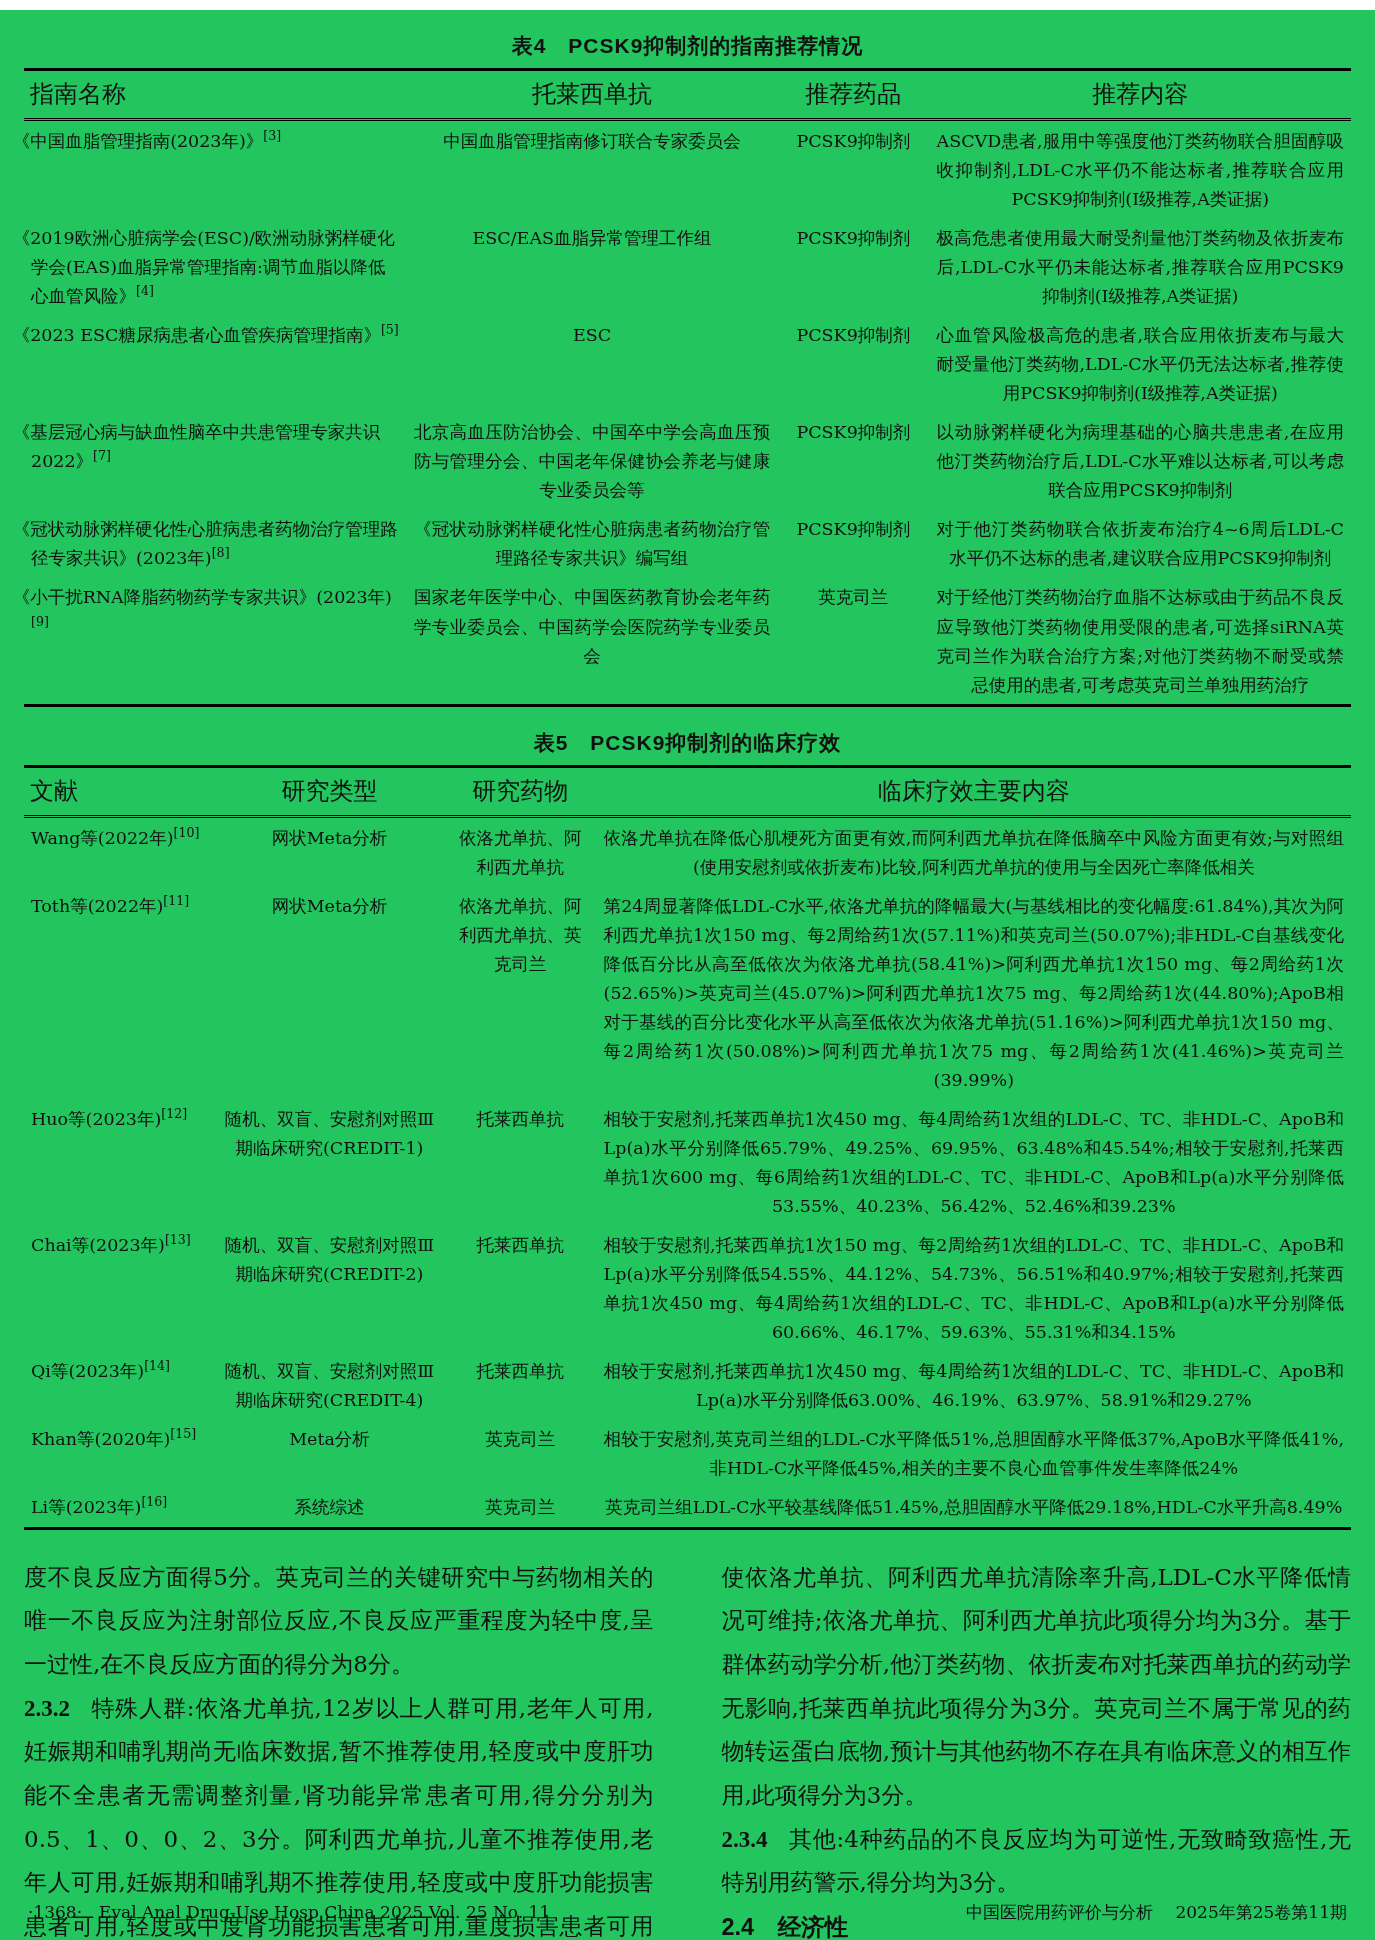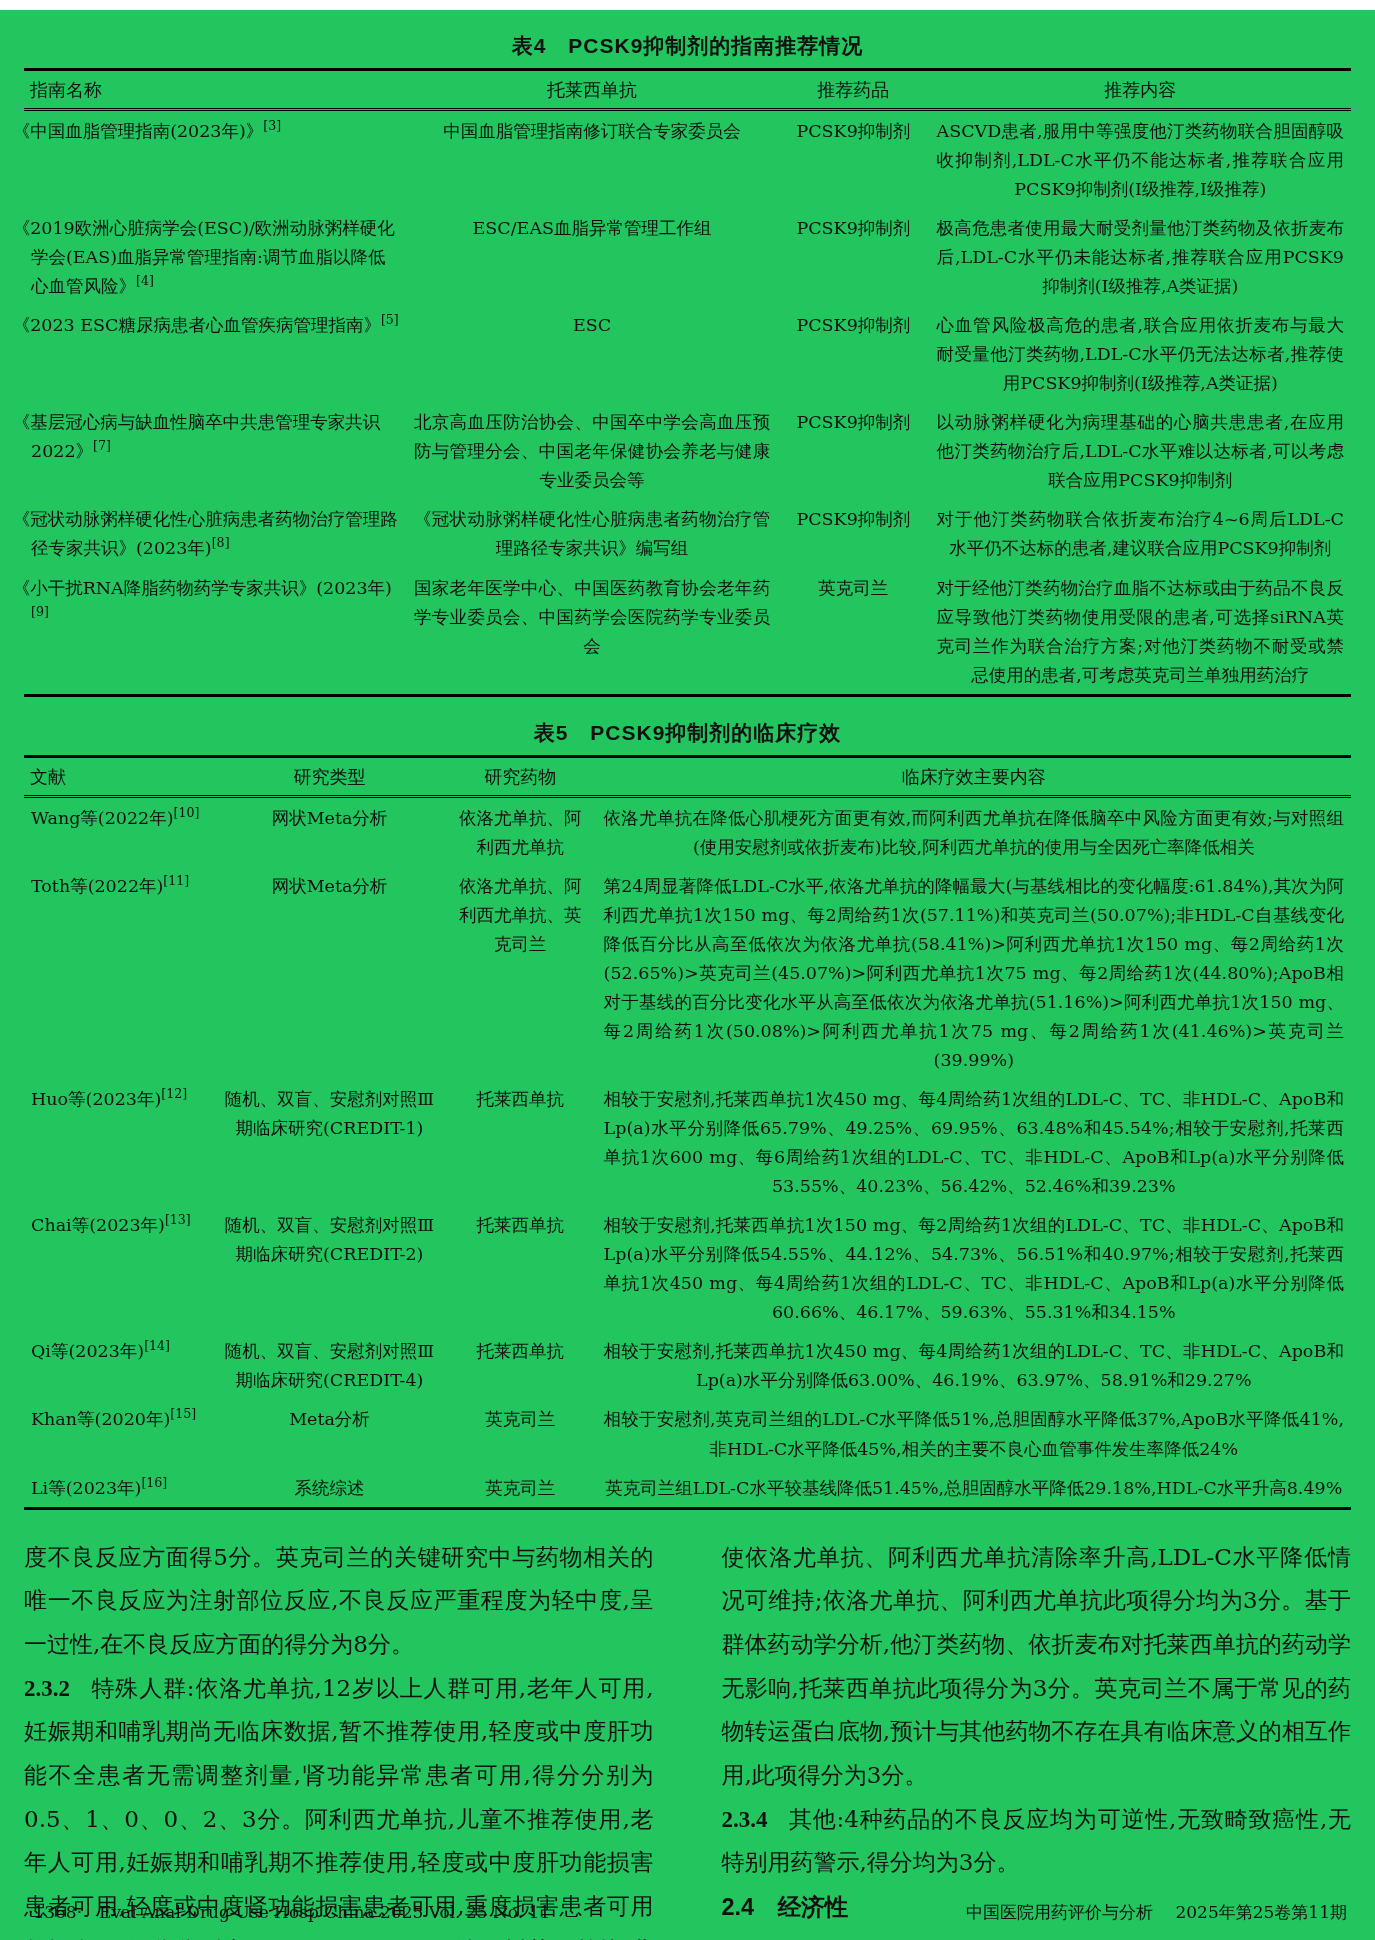--- a/index.html
+++ b/index.html
@@ -18,7 +18,7 @@
     font-size:17.5px;line-height:1.66;table-layout:fixed;
   }
   table.paper thead th{
-    font-weight:normal;font-size:18px;padding:4px 6px 3px 6px;
+    font-weight:normal;font-size:24px;padding:4px 6px 3px 6px;
     border-bottom:3px double #000;
   }
   table.paper td{

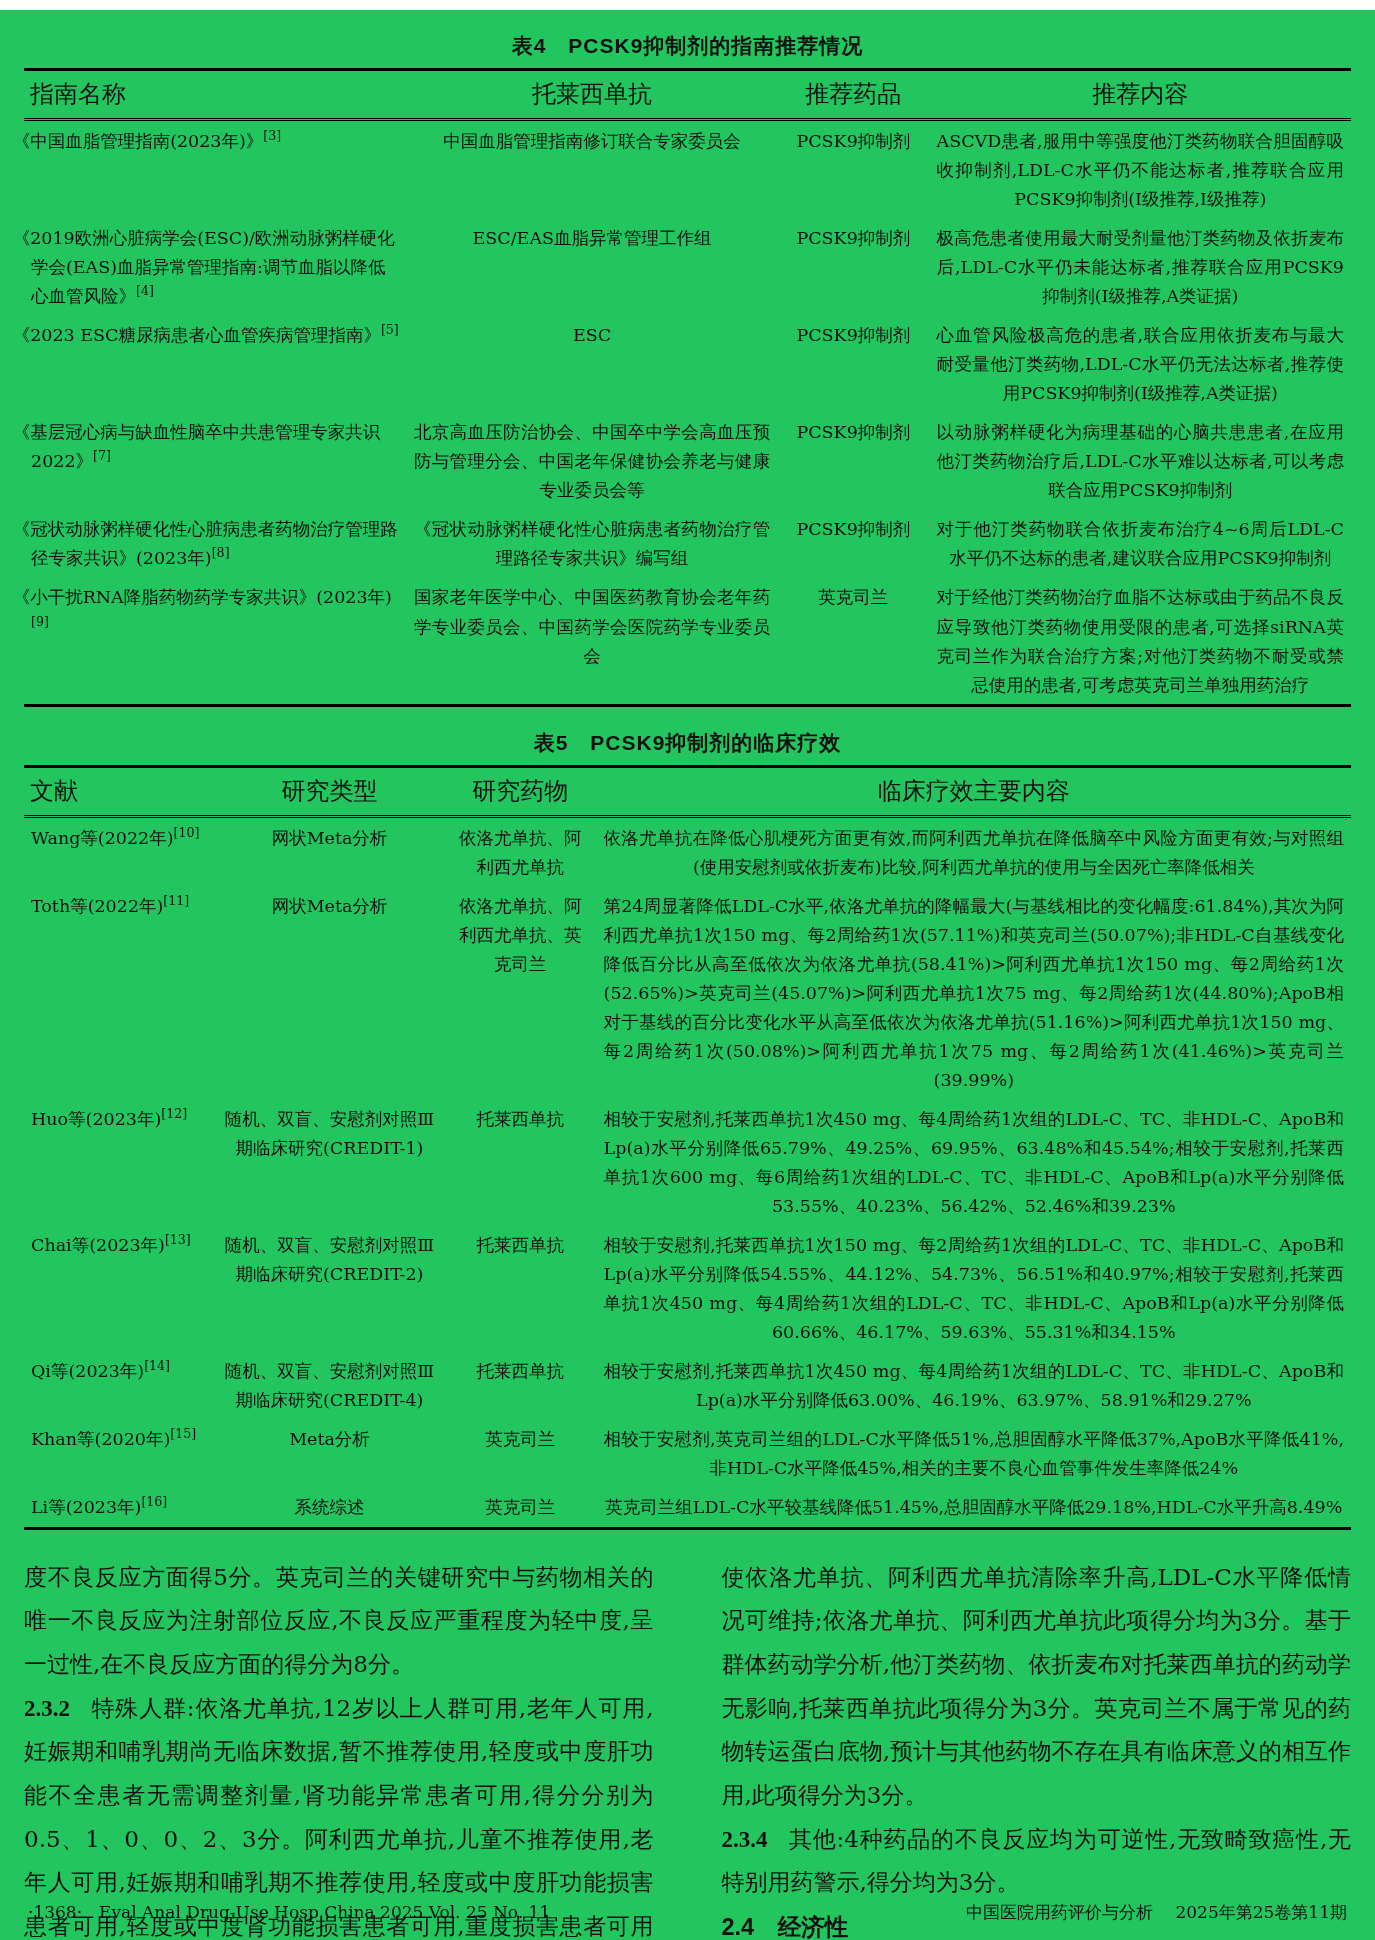--- a/index.html
+++ b/index.html
@@ -76,7 +76,7 @@
         <td class="cell-left hang"><span>《中国血脂管理指南(2023年)》</span><sup>[3]</sup></td>
         <td class="cell-justify">中国血脂管理指南修订联合专家委员会</td>
         <td class="cell-center">PCSK9抑制剂</td>
-        <td class="cell-justify">ASCVD患者,服用中等强度他汀类药物联合胆固醇吸收抑制剂,LDL-C水平仍不能达标者,推荐联合应用PCSK9抑制剂(Ⅰ级推荐,Ⅰ级推荐)</td>
+        <td class="cell-justify">ASCVD患者,服用中等强度他汀类药物联合胆固醇吸收抑制剂,LDL-C水平仍不能达标者,推荐联合应用PCSK9抑制剂(Ⅰ级推荐,A类证据)</td>
       </tr>
       <tr>
         <td class="cell-left hang"><span>《2019欧洲心脏病学会(ESC)/欧洲动脉粥样硬化学会(EAS)血脂异常管理指南:调节血脂以降低心血管风险》</span><sup>[4]</sup></td>

